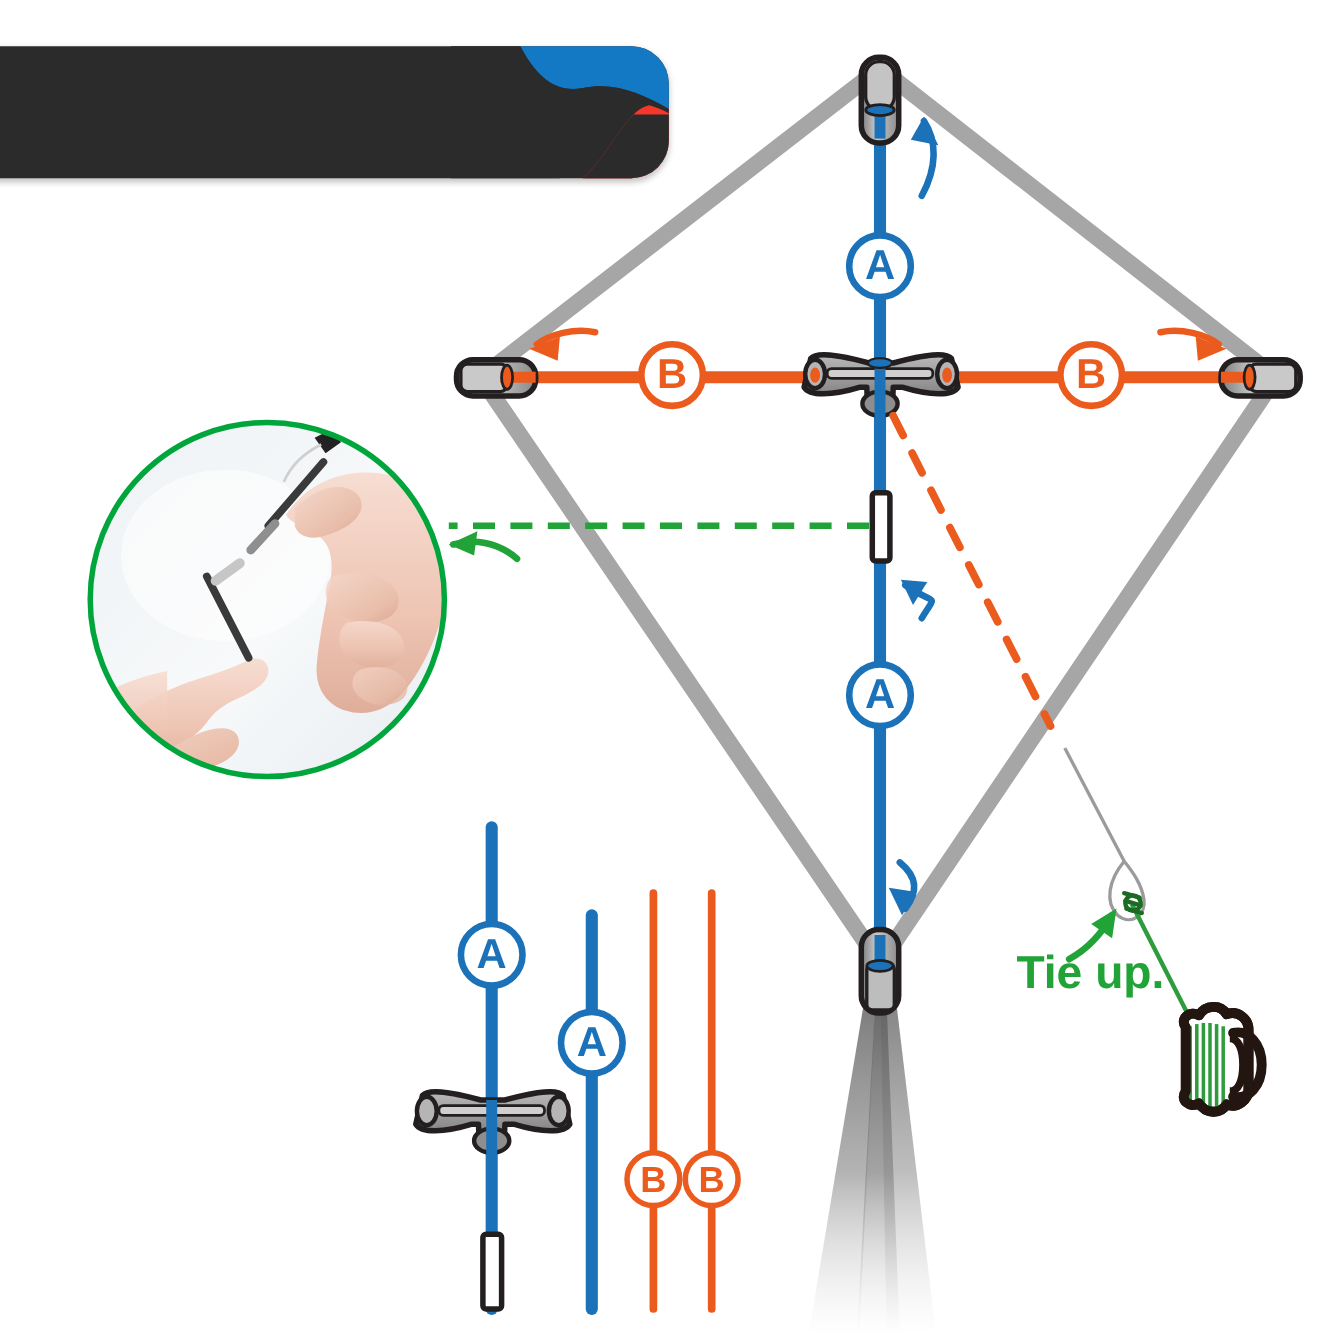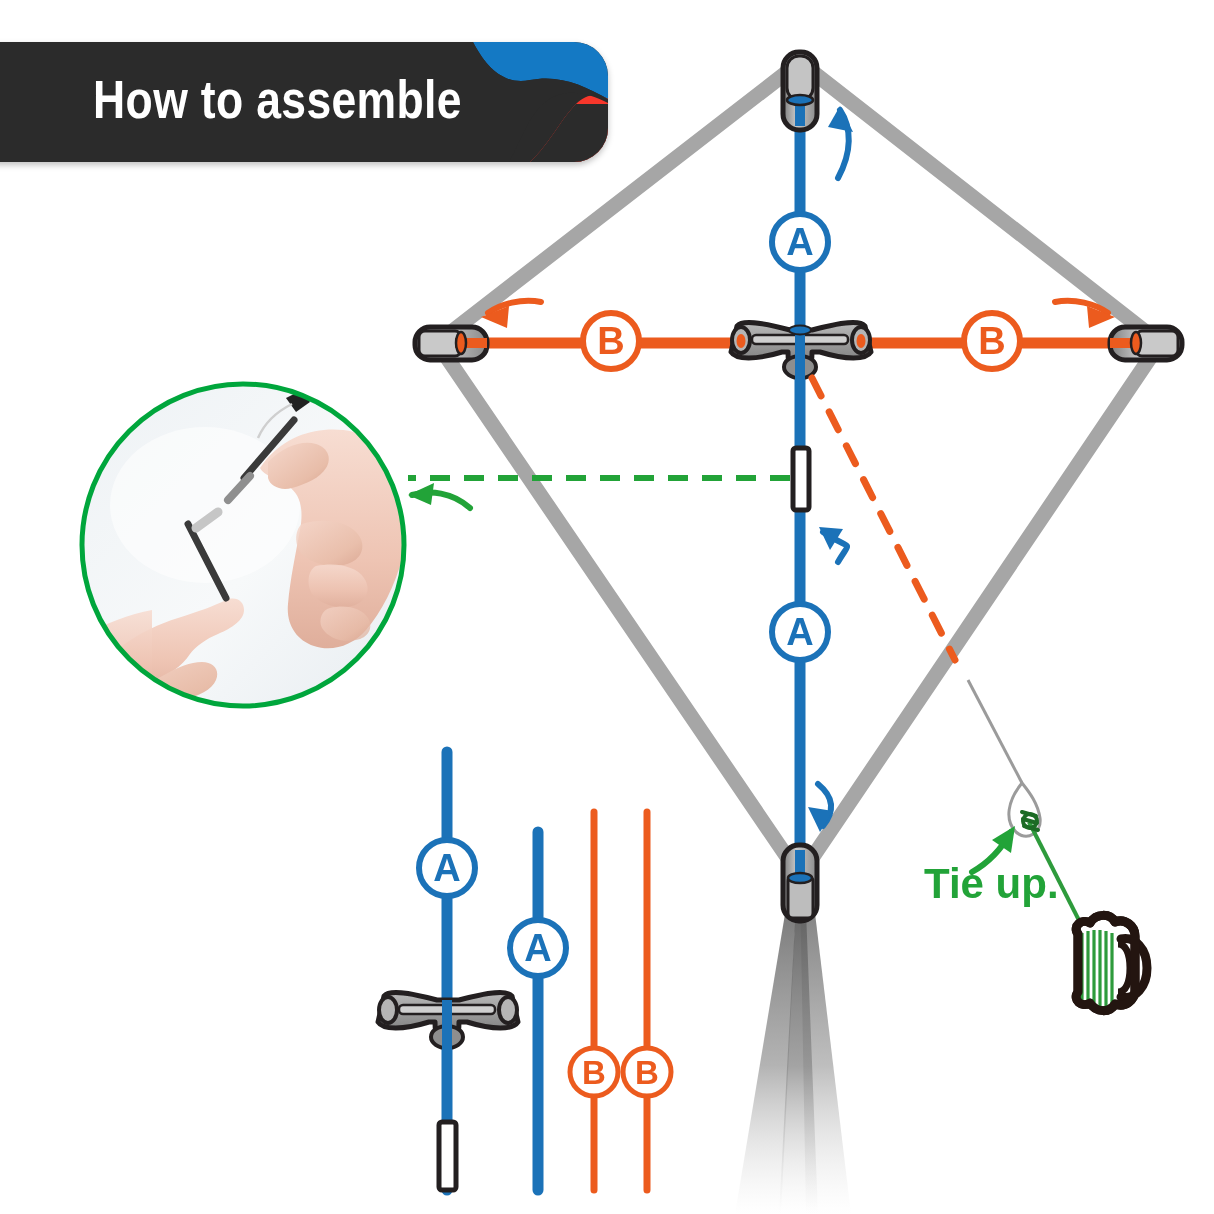--- a/index.html
+++ b/index.html
@@ -340,9 +340,6 @@
                C178,52 156,48 138,60 C118,74 112,100 98,124 L118,124
                C140,104 150,80 166,64 L200,64 L200,124 L0,124 L0,0 Z" fill="#2b2b2b"></path>
     </svg>
-    <div class="banner-title">
-      <span>How to assemble</span>
-    </div>
   </div>
 
 </div>

